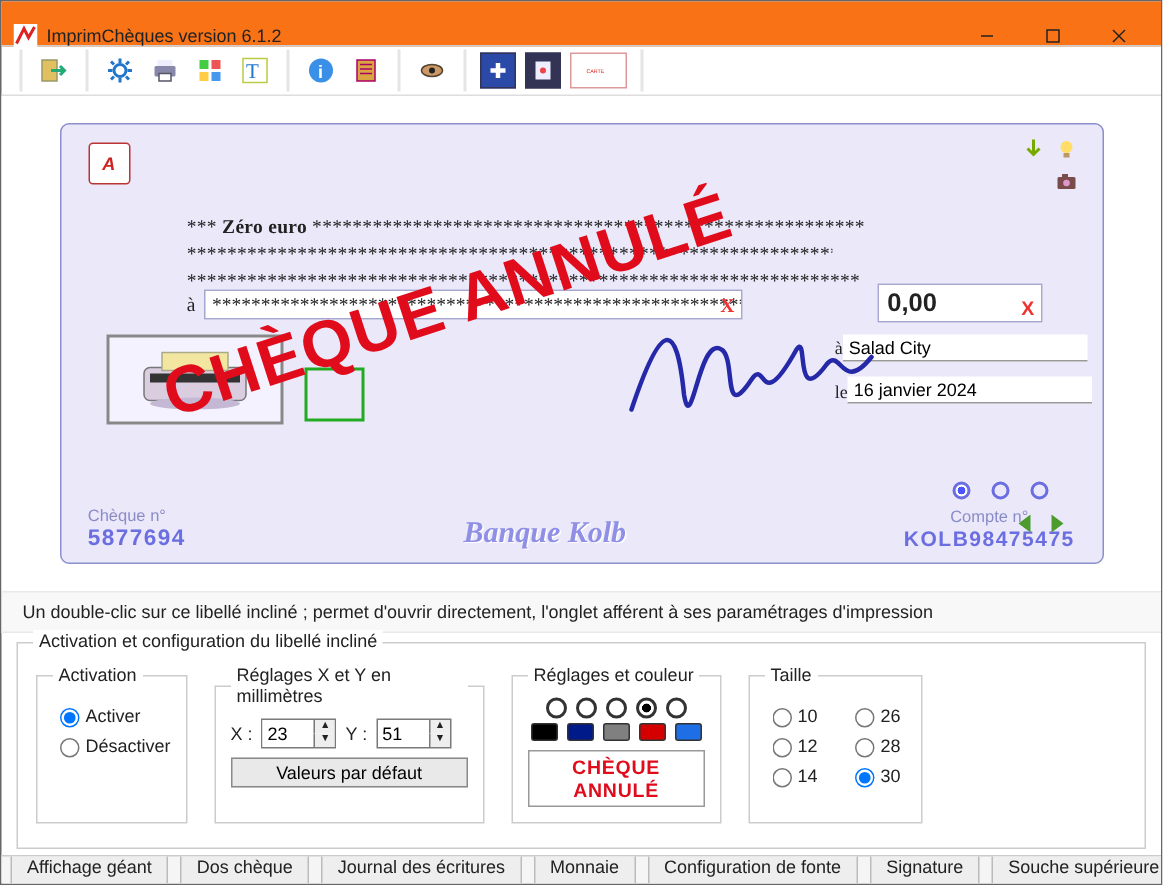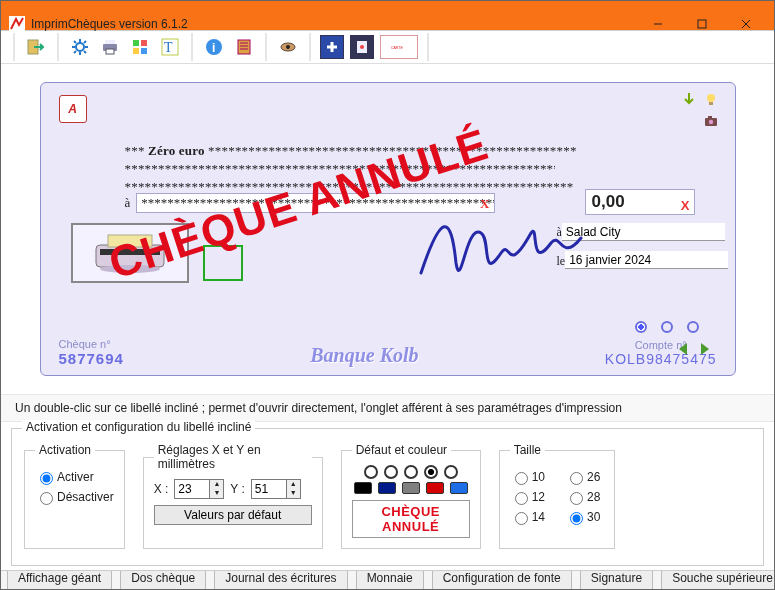--- a/index.html
+++ b/index.html
@@ -50,7 +50,7 @@
   .chqnum .big{color:#6b6ee0;font-size:15px;font-weight:bold;letter-spacing:1px;}
   .bank{flex:1;text-align:center;color:#8f8fe6;font-size:20px;font-weight:bold;font-style:italic;font-family:"Times New Roman",serif;text-shadow:1px 1px #fff;}
   .compte{text-align:center;color:#8a8cc8;font-size:11px;}
-  .compte .big{color:#6b6ee0;font-size:14px;font-weight:normal;letter-spacing:1px;}
+  .compte .big{color:#6b6ee0;font-size:14px;font-weight:bold;letter-spacing:1px;}
   .navarrows{position:absolute;right:4px;bottom:6px;display:flex;gap:2px;}
   .navarrows svg{width:18px;height:18px;}
 

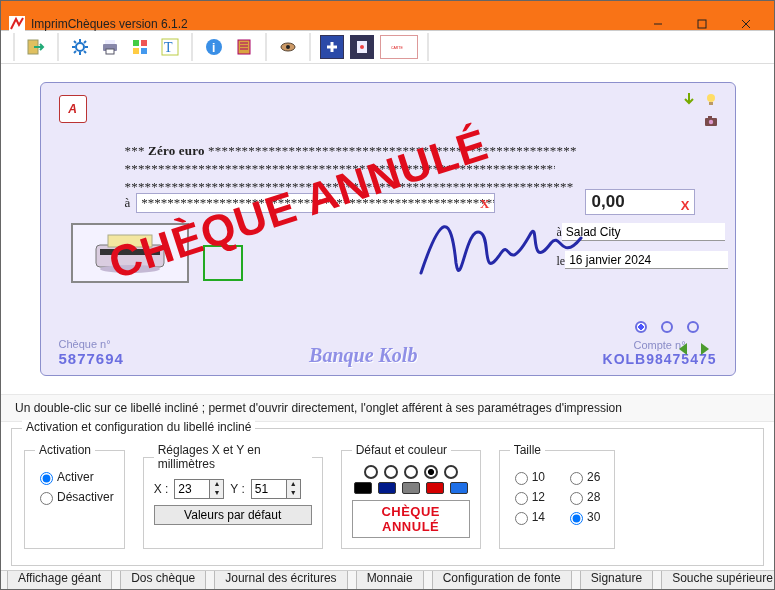--- a/index.html
+++ b/index.html
@@ -337,7 +337,7 @@
       </fieldset>
 
       <fieldset class="subgroup" style="width:140px">
-        <legend>Défaut et couleur</legend>
+        <legend>Réglages et couleur</legend>
         <div class="swatches">
           <span class="sw-sel"></span>
           <span class="sw-sel"></span>

